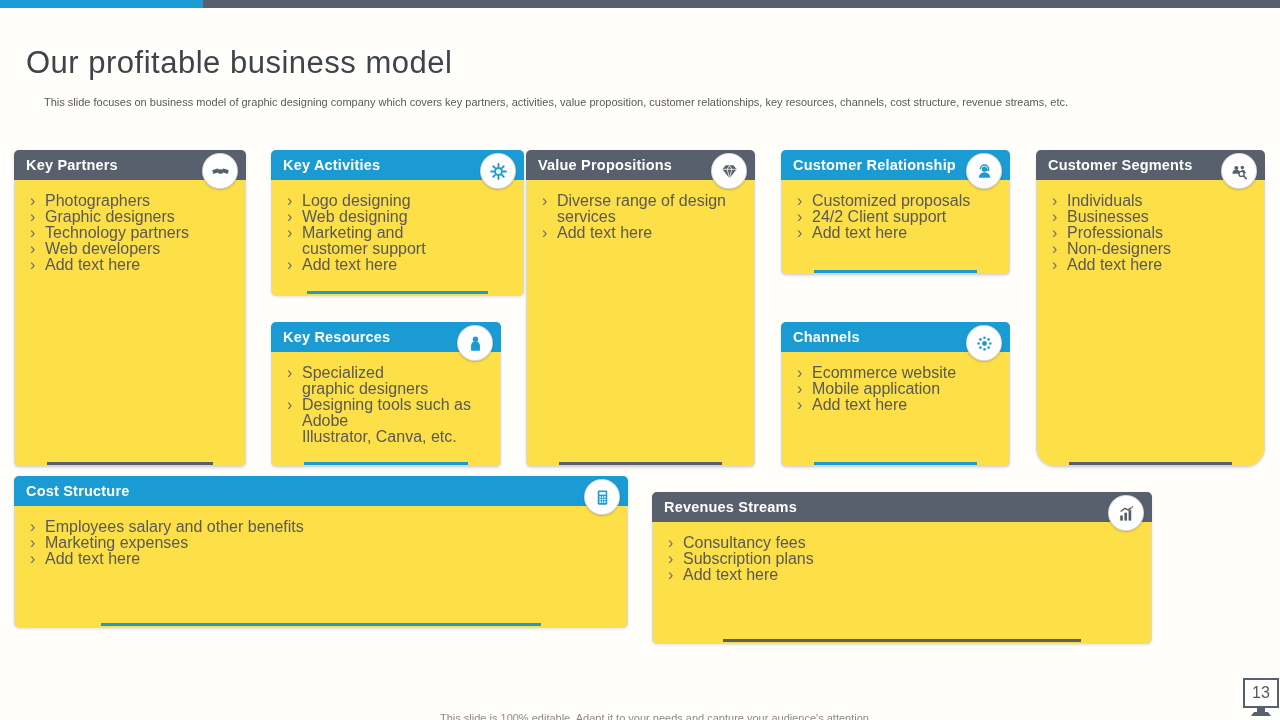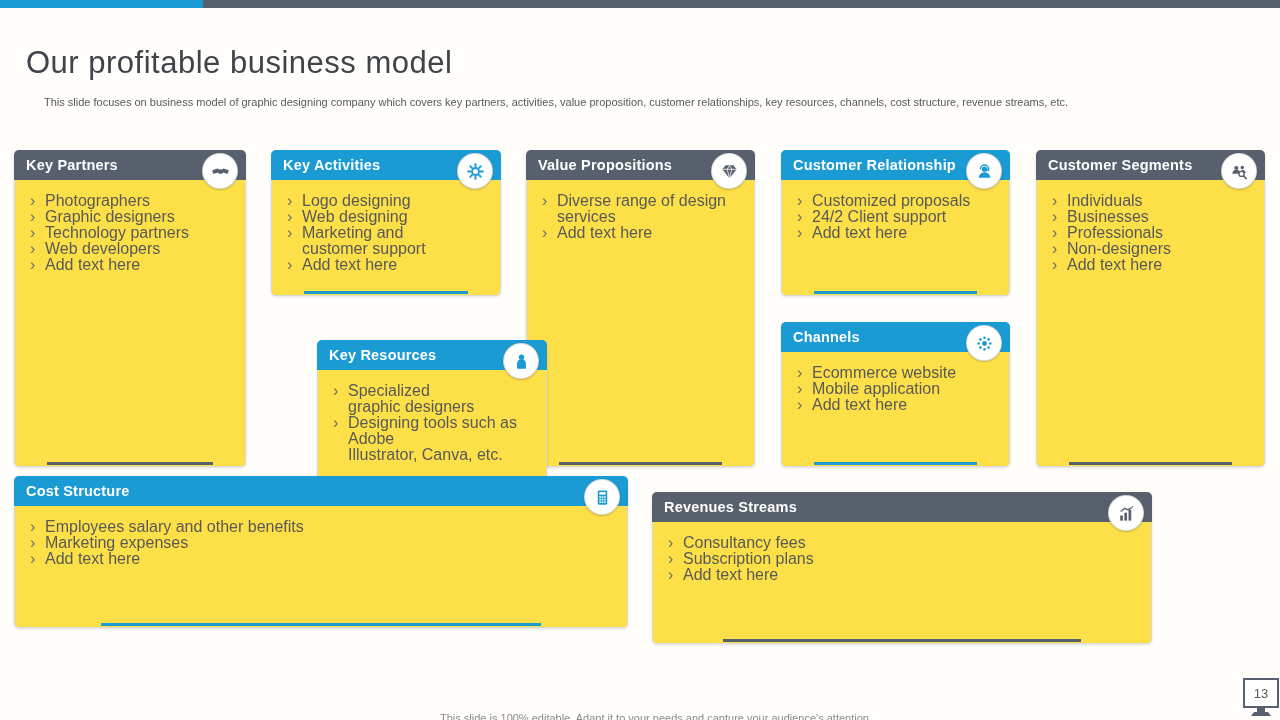--- a/index.html
+++ b/index.html
@@ -33,7 +33,7 @@
 
   
   .p-kp{left:14px;top:150px;width:232px;height:317px;}
-  .p-ka{left:271px;top:150px;width:230px;height:146px;}
+  .p-ka{left:271px;top:150px;width:253px;height:146px;}
   .p-vp{left:526px;top:150px;width:229px;height:317px;}
   .p-cr{left:781px;top:150px;width:229px;height:146px;}
   .p-cs{left:1036px;top:150px;width:229px;height:317px;}

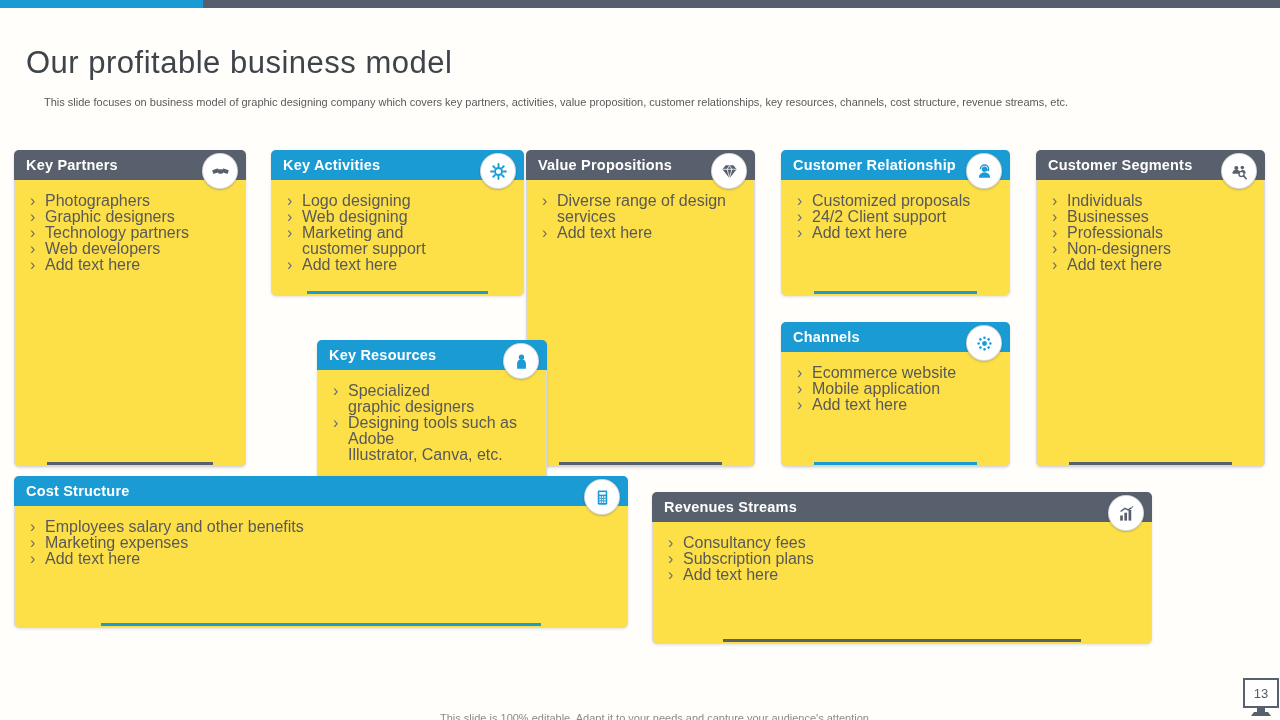--- a/index.html
+++ b/index.html
@@ -35,7 +35,7 @@
   .p-kp{left:14px;top:150px;width:232px;height:317px;}
   .p-ka{left:271px;top:150px;width:253px;height:146px;}
   .p-vp{left:526px;top:150px;width:229px;height:317px;}
-  .p-cr{left:781px;top:150px;width:229px;height:146px;}
+  .p-cr{left:781px;top:150px;width:229px;height:125px;}
   .p-cs{left:1036px;top:150px;width:229px;height:317px;}
   .p-kr{left:271px;top:340px;width:230px;height:145px;margin-left:46px;}
   .p-ch{left:781px;top:322px;width:229px;height:145px;}

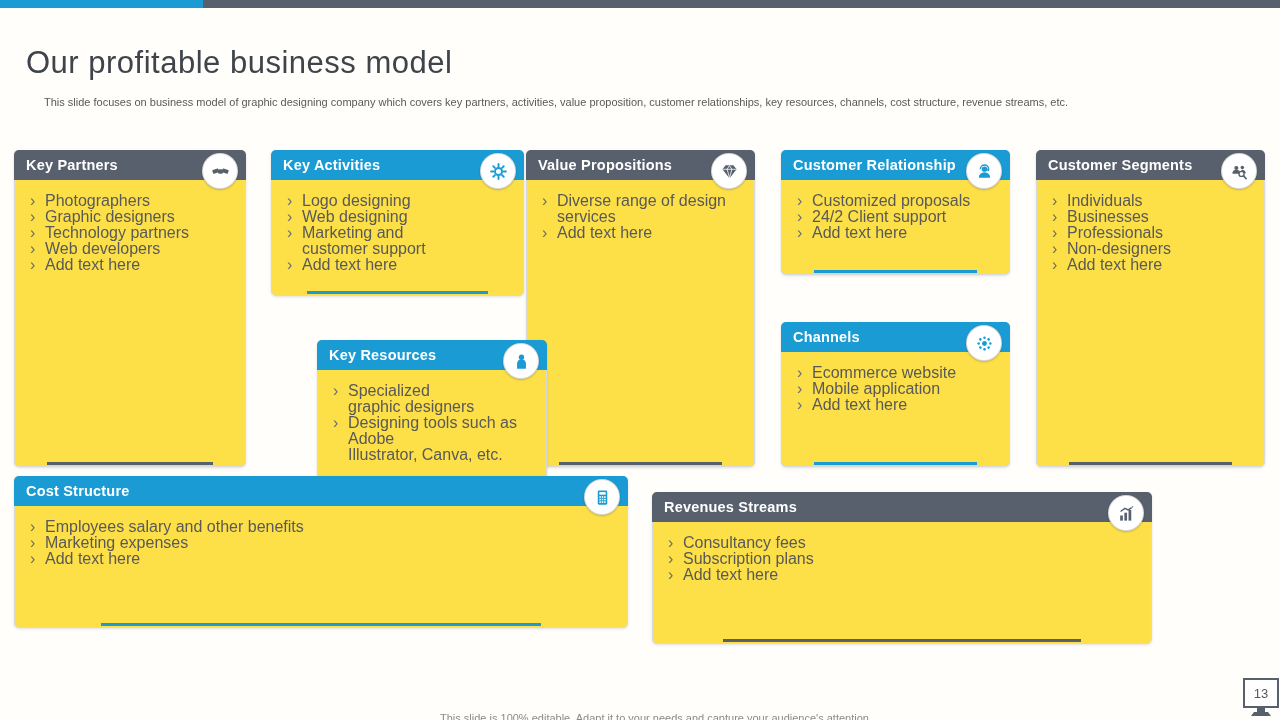--- a/index.html
+++ b/index.html
@@ -36,7 +36,7 @@
   .p-ka{left:271px;top:150px;width:253px;height:146px;}
   .p-vp{left:526px;top:150px;width:229px;height:317px;}
   .p-cr{left:781px;top:150px;width:229px;height:125px;}
-  .p-cs{left:1036px;top:150px;width:229px;height:317px;}
+  .p-cs{left:1036px;top:150px;width:229px;height:317px;border-radius:19px;}
   .p-kr{left:271px;top:340px;width:230px;height:145px;margin-left:46px;}
   .p-ch{left:781px;top:322px;width:229px;height:145px;}
   .p-cost{left:14px;top:476px;width:614px;height:152px;}

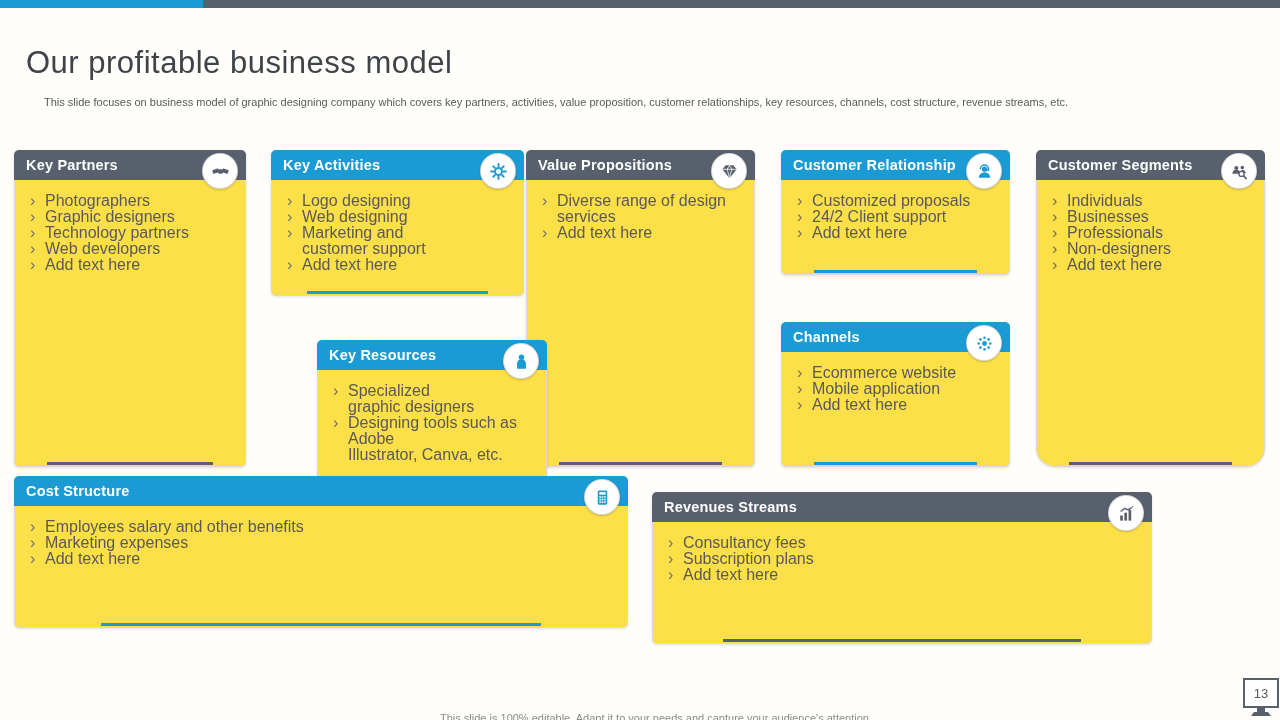--- a/index.html
+++ b/index.html
@@ -37,7 +37,7 @@
   .p-vp{left:526px;top:150px;width:229px;height:317px;}
   .p-cr{left:781px;top:150px;width:229px;height:125px;}
   .p-cs{left:1036px;top:150px;width:229px;height:317px;border-radius:19px;}
-  .p-kr{left:271px;top:340px;width:230px;height:145px;margin-left:46px;}
+  .p-kr{left:271px;top:322px;width:230px;height:145px;}
   .p-ch{left:781px;top:322px;width:229px;height:145px;}
   .p-cost{left:14px;top:476px;width:614px;height:152px;}
   .p-rev{left:652px;top:492px;width:500px;height:152px;}

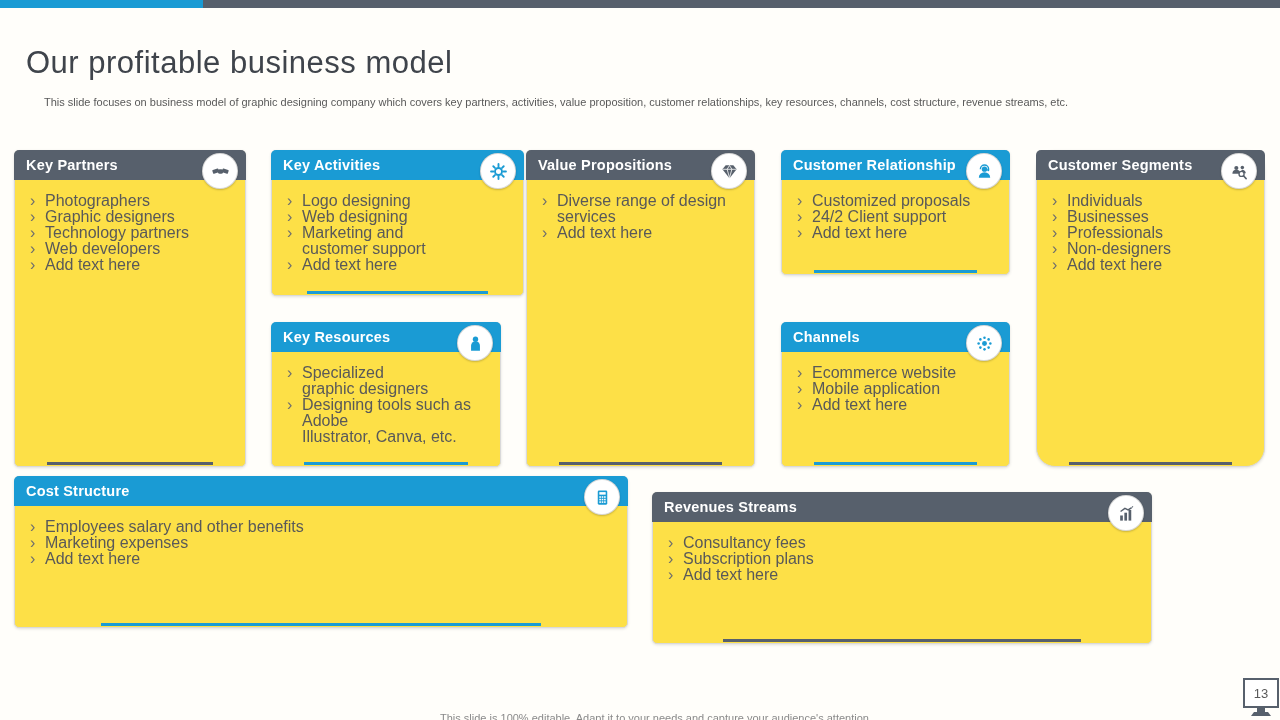--- a/index.html
+++ b/index.html
@@ -45,7 +45,7 @@
   
   .footer-note{position:absolute;left:0;right:0;top:701px;text-align:center;font-size:11px;color:#8a8a8a;}
   .page-monitor{position:absolute;left:1243px;top:678px;width:36px;}
-  .pn-screen{width:36px;height:30px;border:2px solid #57606c;background:#fff;box-sizing:border-box;display:flex;align-items:center;justify-content:center;font-size:13px;color:#595959;}
+  .pn-screen{width:36px;height:30px;border:2px solid #57606c;background:#fff;box-sizing:border-box;display:flex;align-items:center;justify-content:center;font-size:16px;color:#595959;}
   .pn-neck{width:8px;height:4px;background:#57606c;margin:0 auto;}
   .pn-base{width:20px;height:4px;background:#57606c;margin:0 auto;clip-path:polygon(15% 0,85% 0,100% 100%,0 100%);}
 </style>

